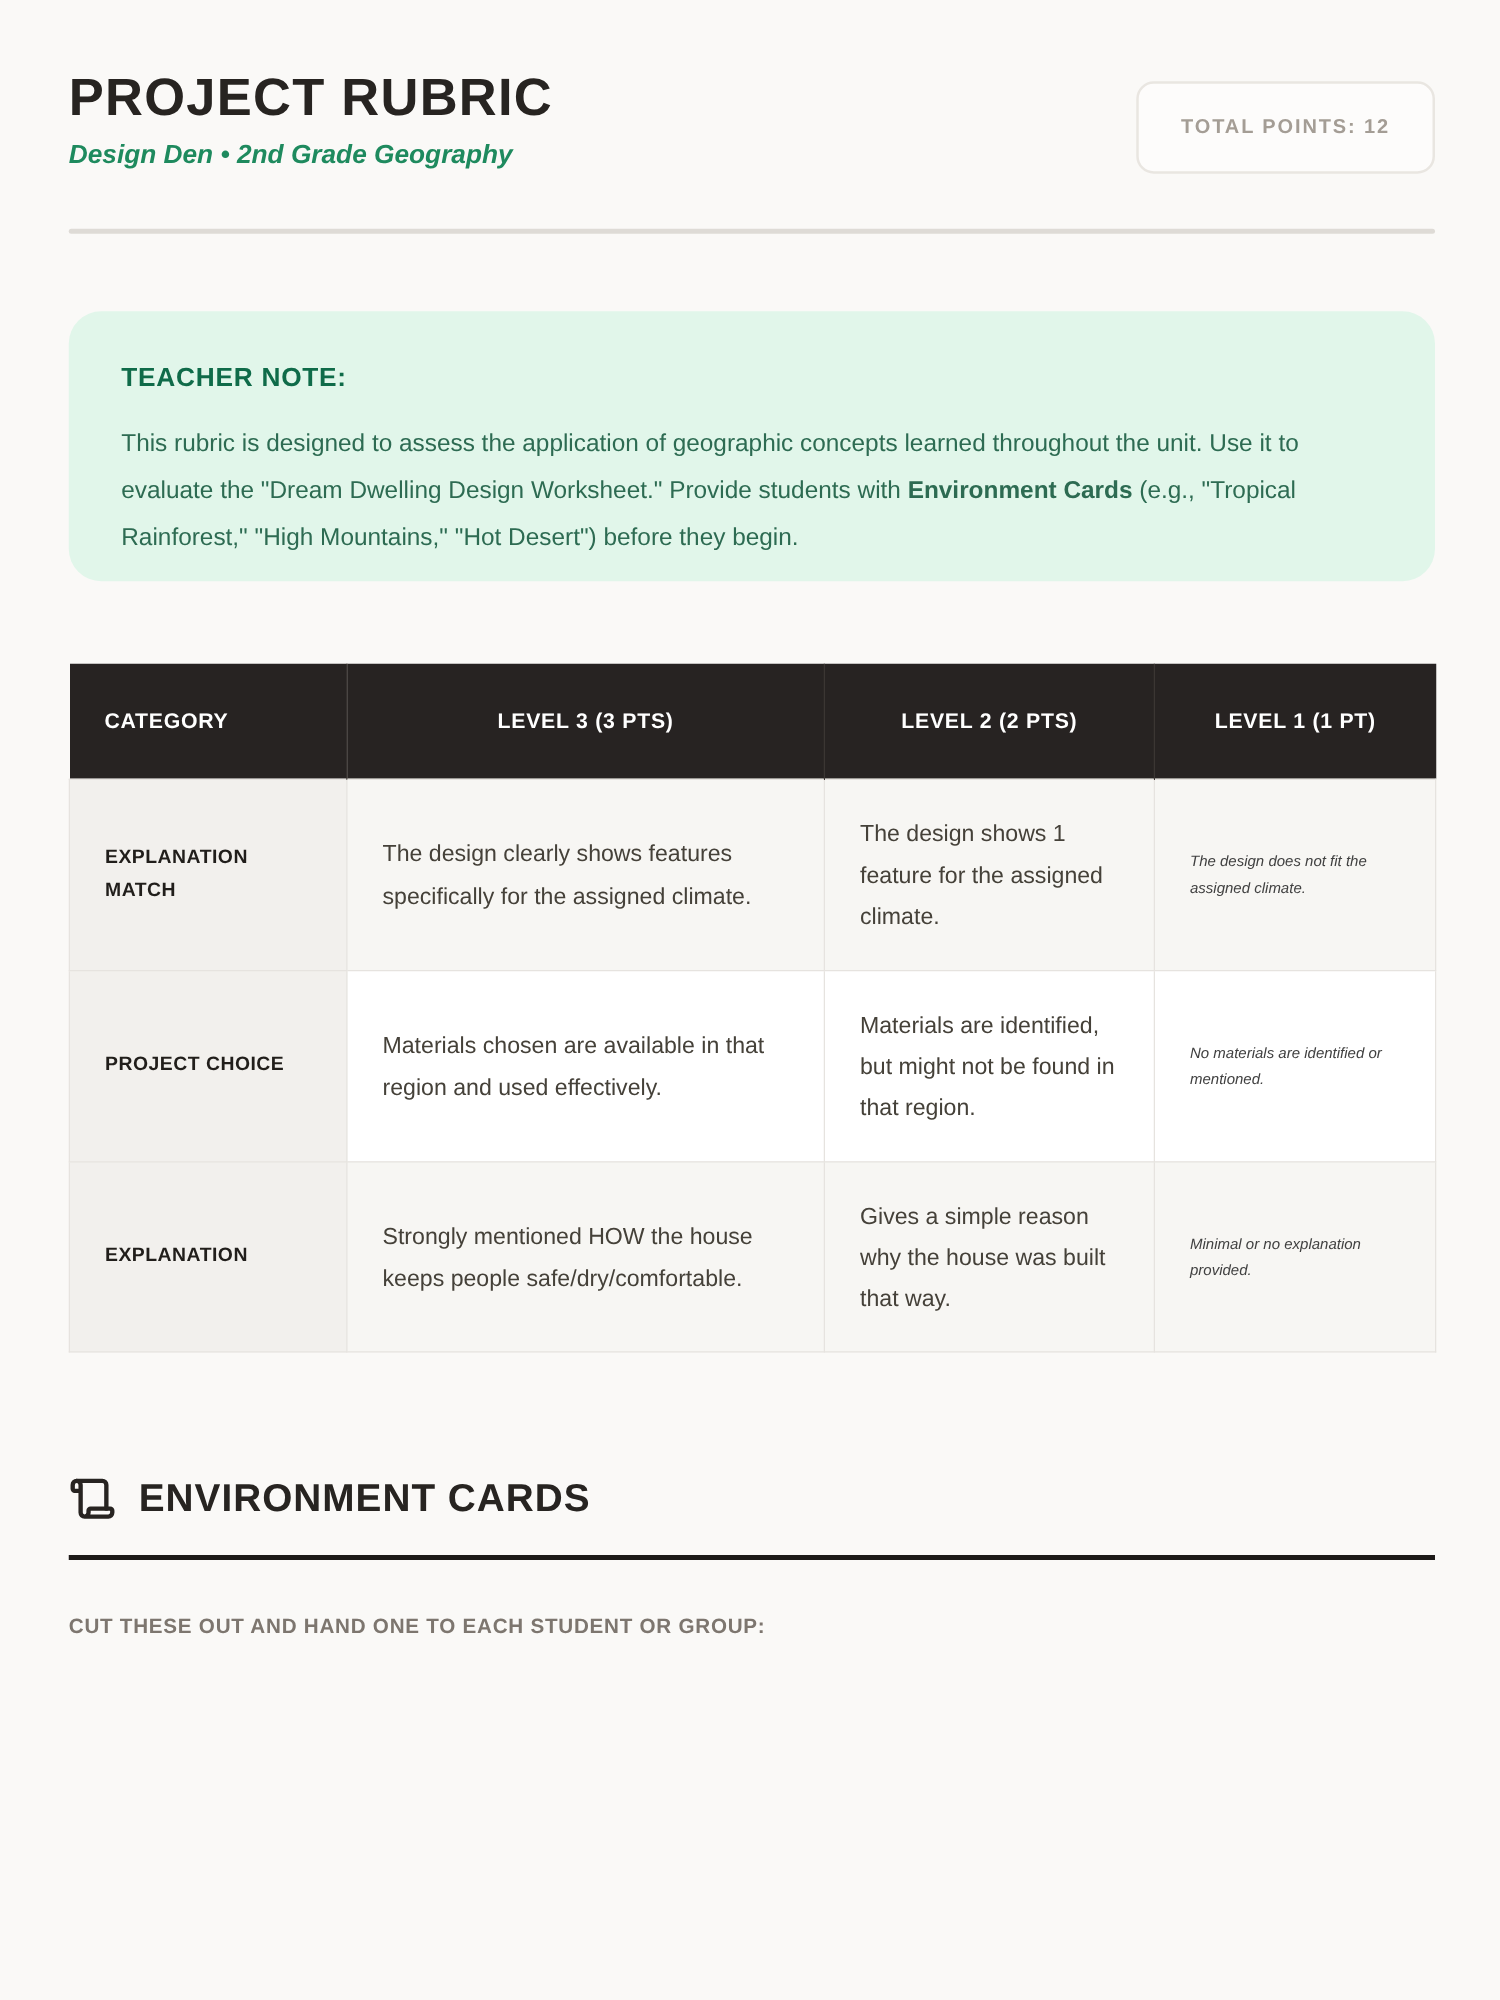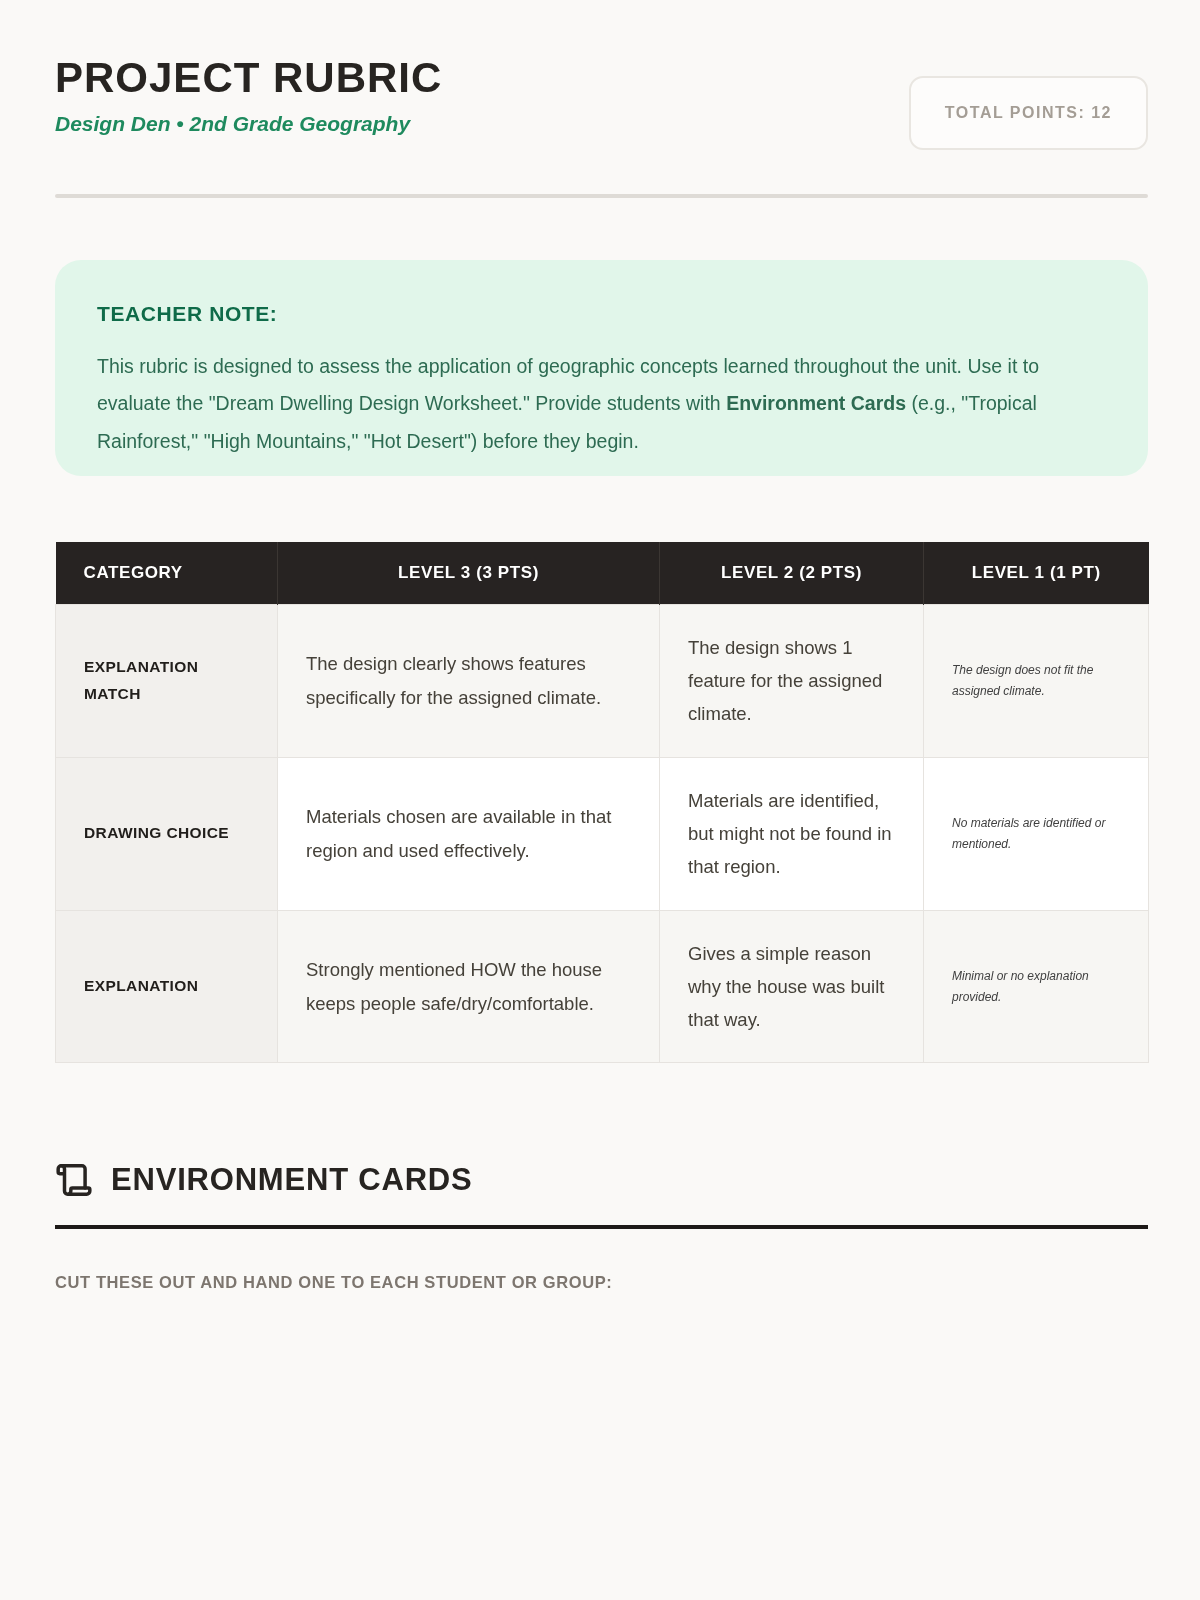--- a/index.html
+++ b/index.html
@@ -31,7 +31,7 @@
     font-size: 21px;
   }
   .points-badge {
-    margin-top: 44px;
+    margin-top: 33px;
     background: #fdfcfb;
     border: 2px solid #e9e6e1;
     border-radius: 14px;

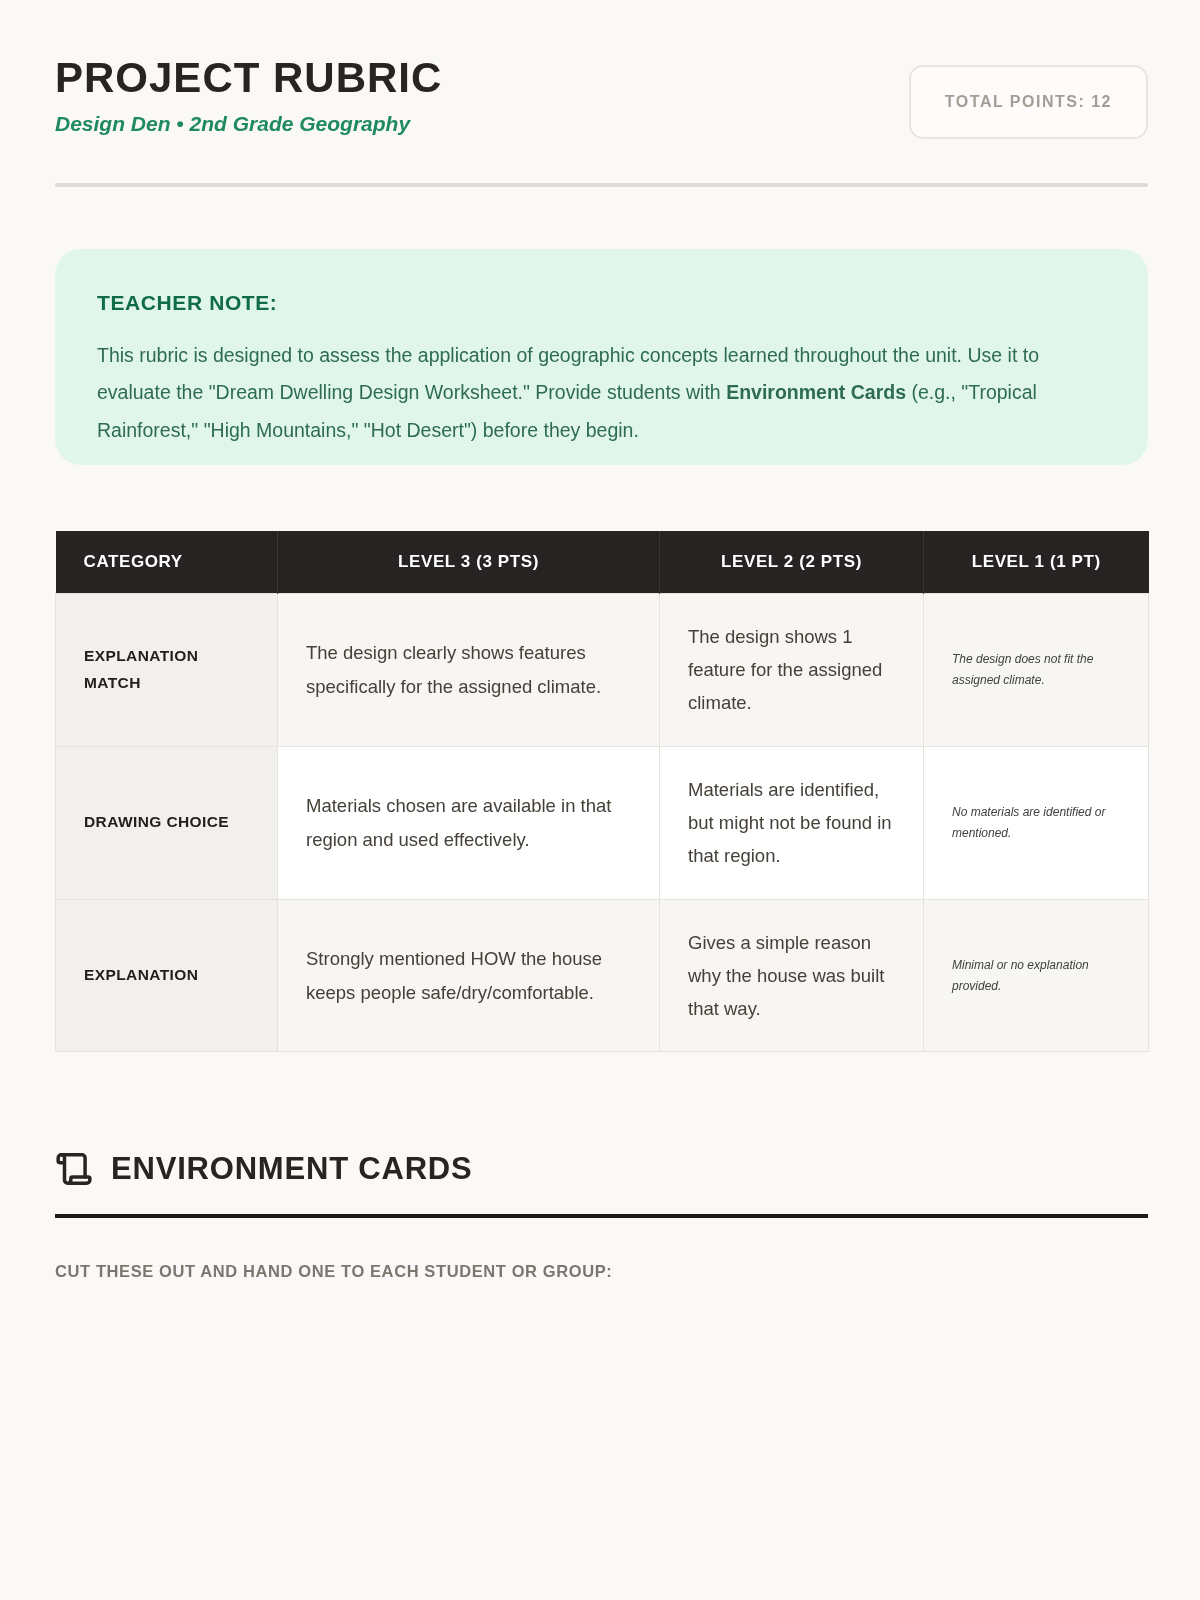--- a/index.html
+++ b/index.html
@@ -88,7 +88,7 @@
     font-size: 17px;
     font-weight: bold;
     letter-spacing: 0.6px;
-    height: 62px;
+    height: 92px;
     text-align: center;
     border-right: 1px solid #3b3633;
   }

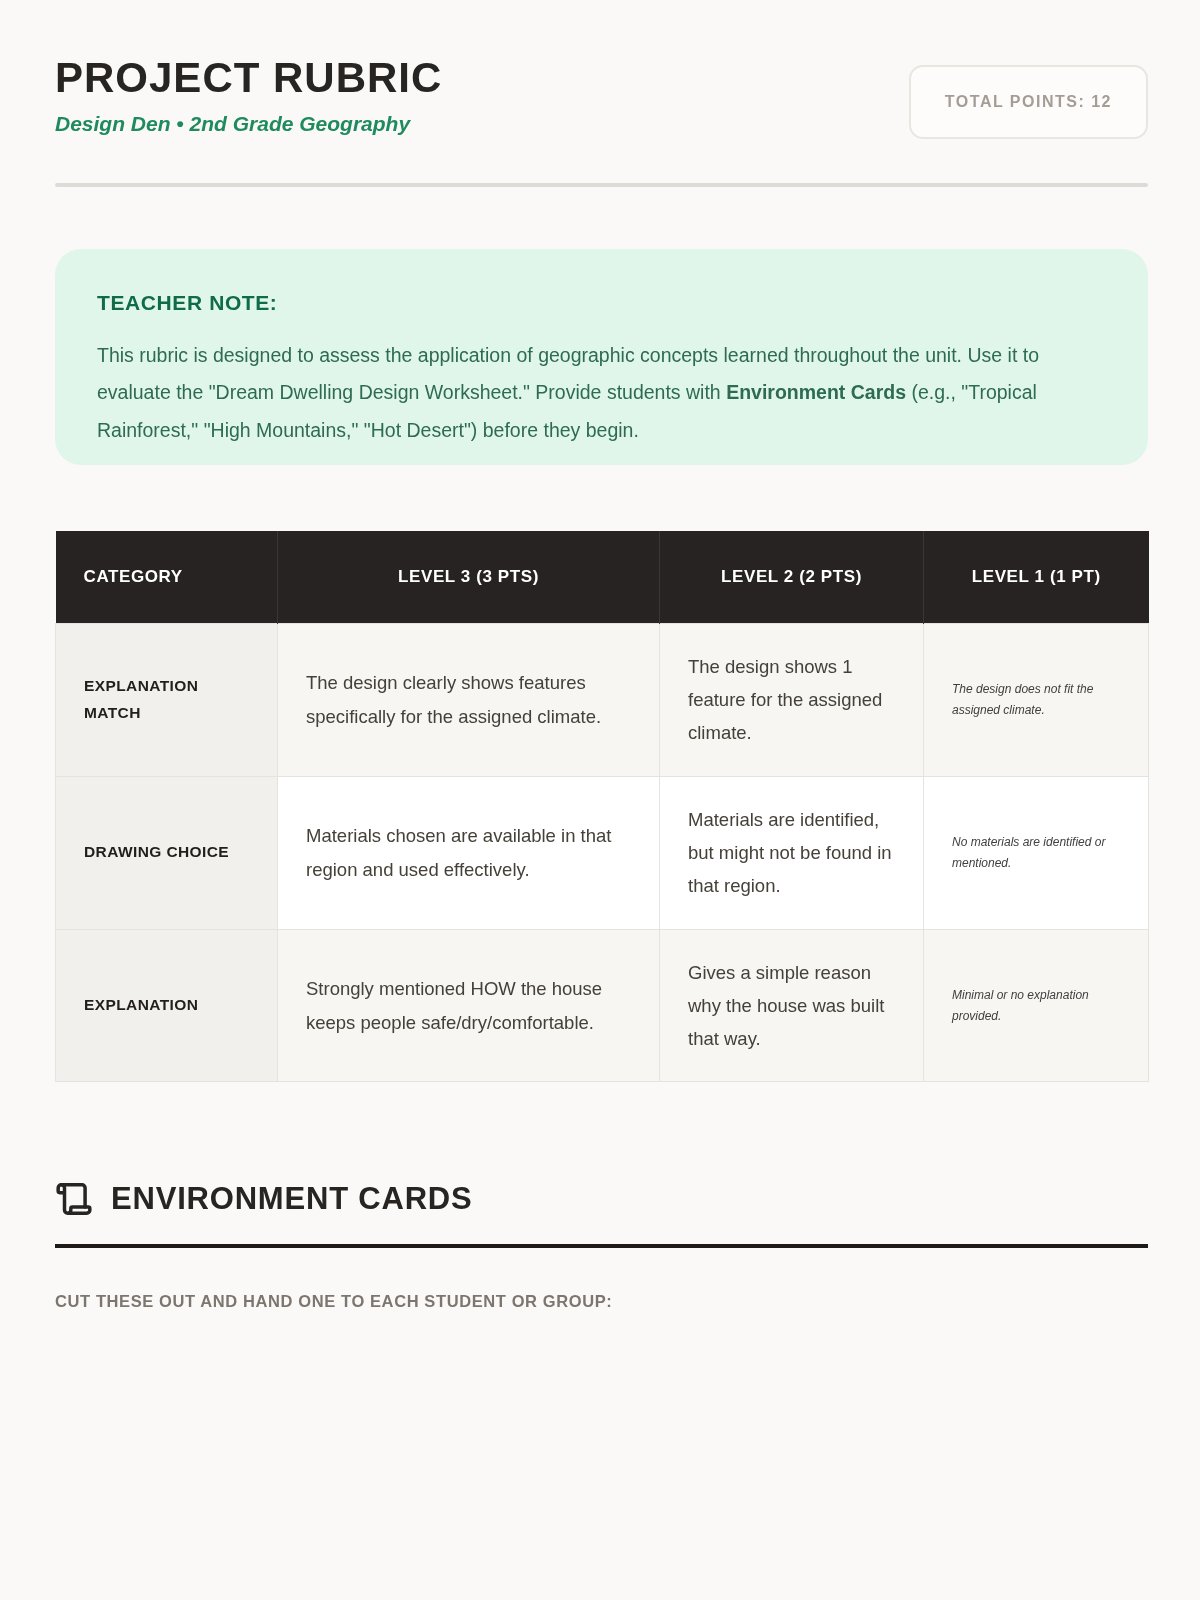--- a/index.html
+++ b/index.html
@@ -192,7 +192,7 @@
         <td class="body-cell level1-cell">The design does not fit the assigned climate.</td>
       </tr>
       <tr class="row-even">
-        <td class="cat-cell">DRAWING CHOICE</td>
+        <td class="cat-cell">PROJECT CHOICE</td>
         <td class="body-cell">Materials chosen are available in that region and used effectively.</td>
         <td class="body-cell">Materials are identified, but might not be found in that region.</td>
         <td class="body-cell level1-cell">No materials are identified or mentioned.</td>

